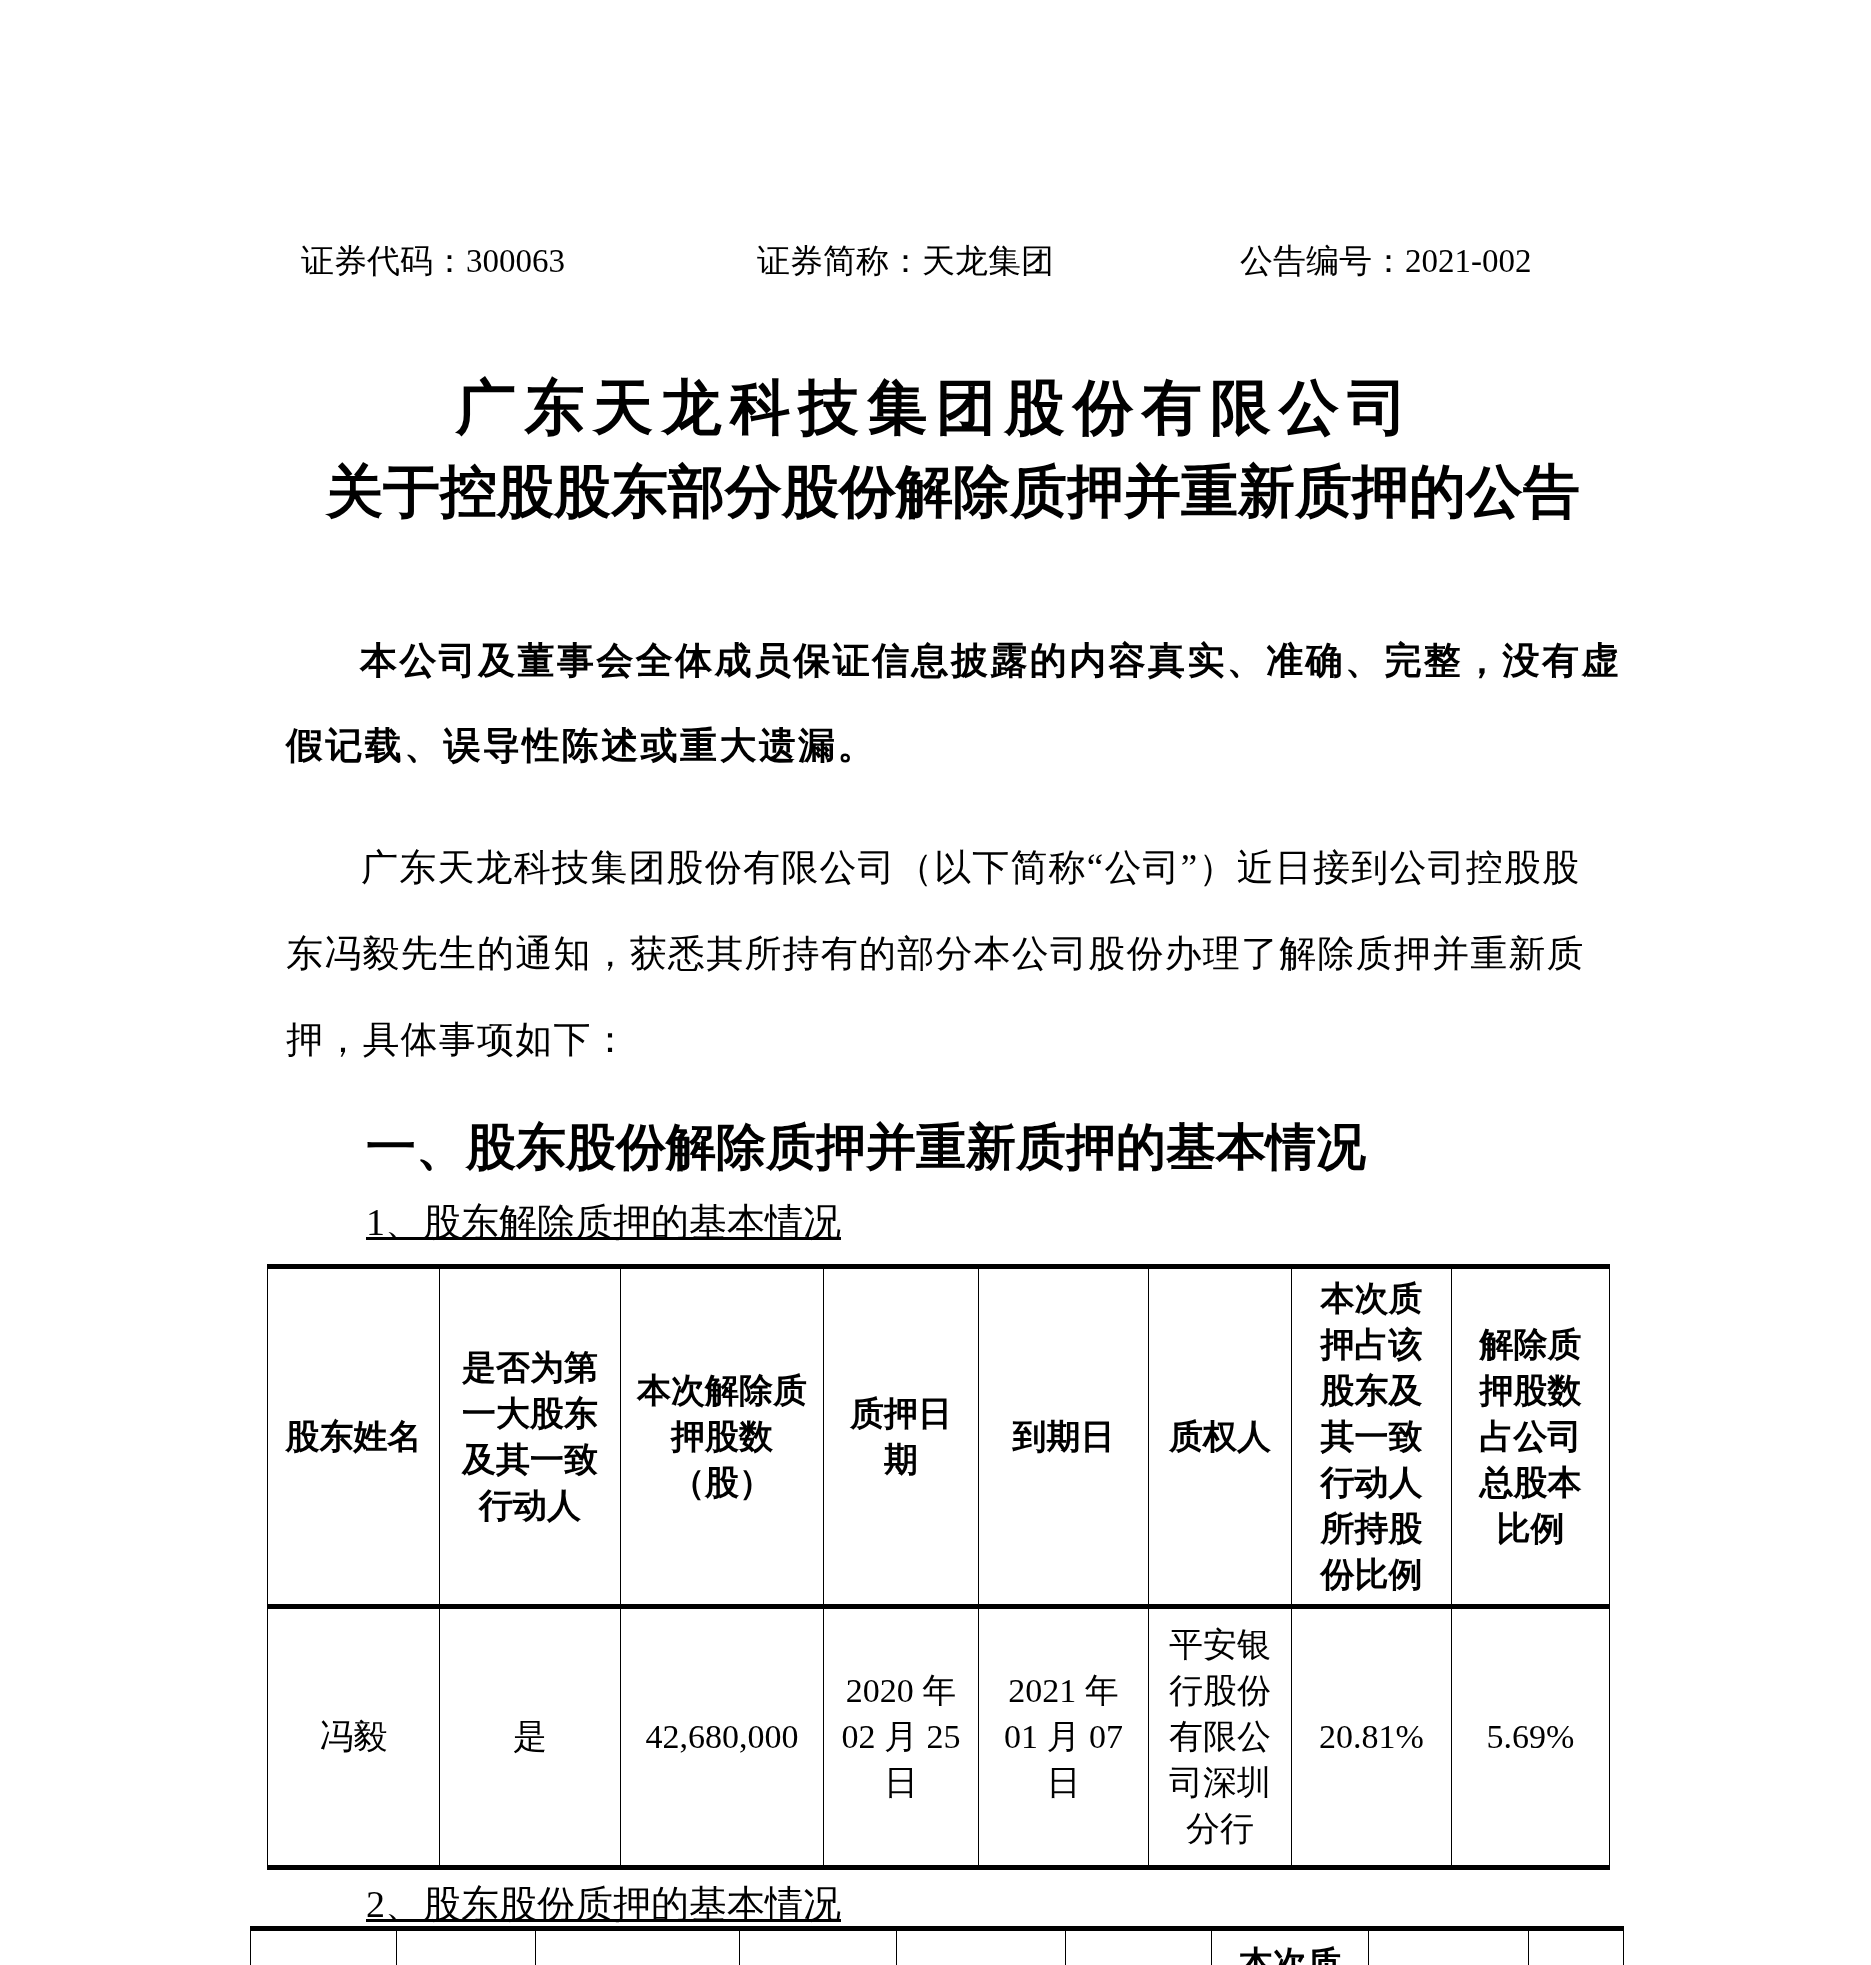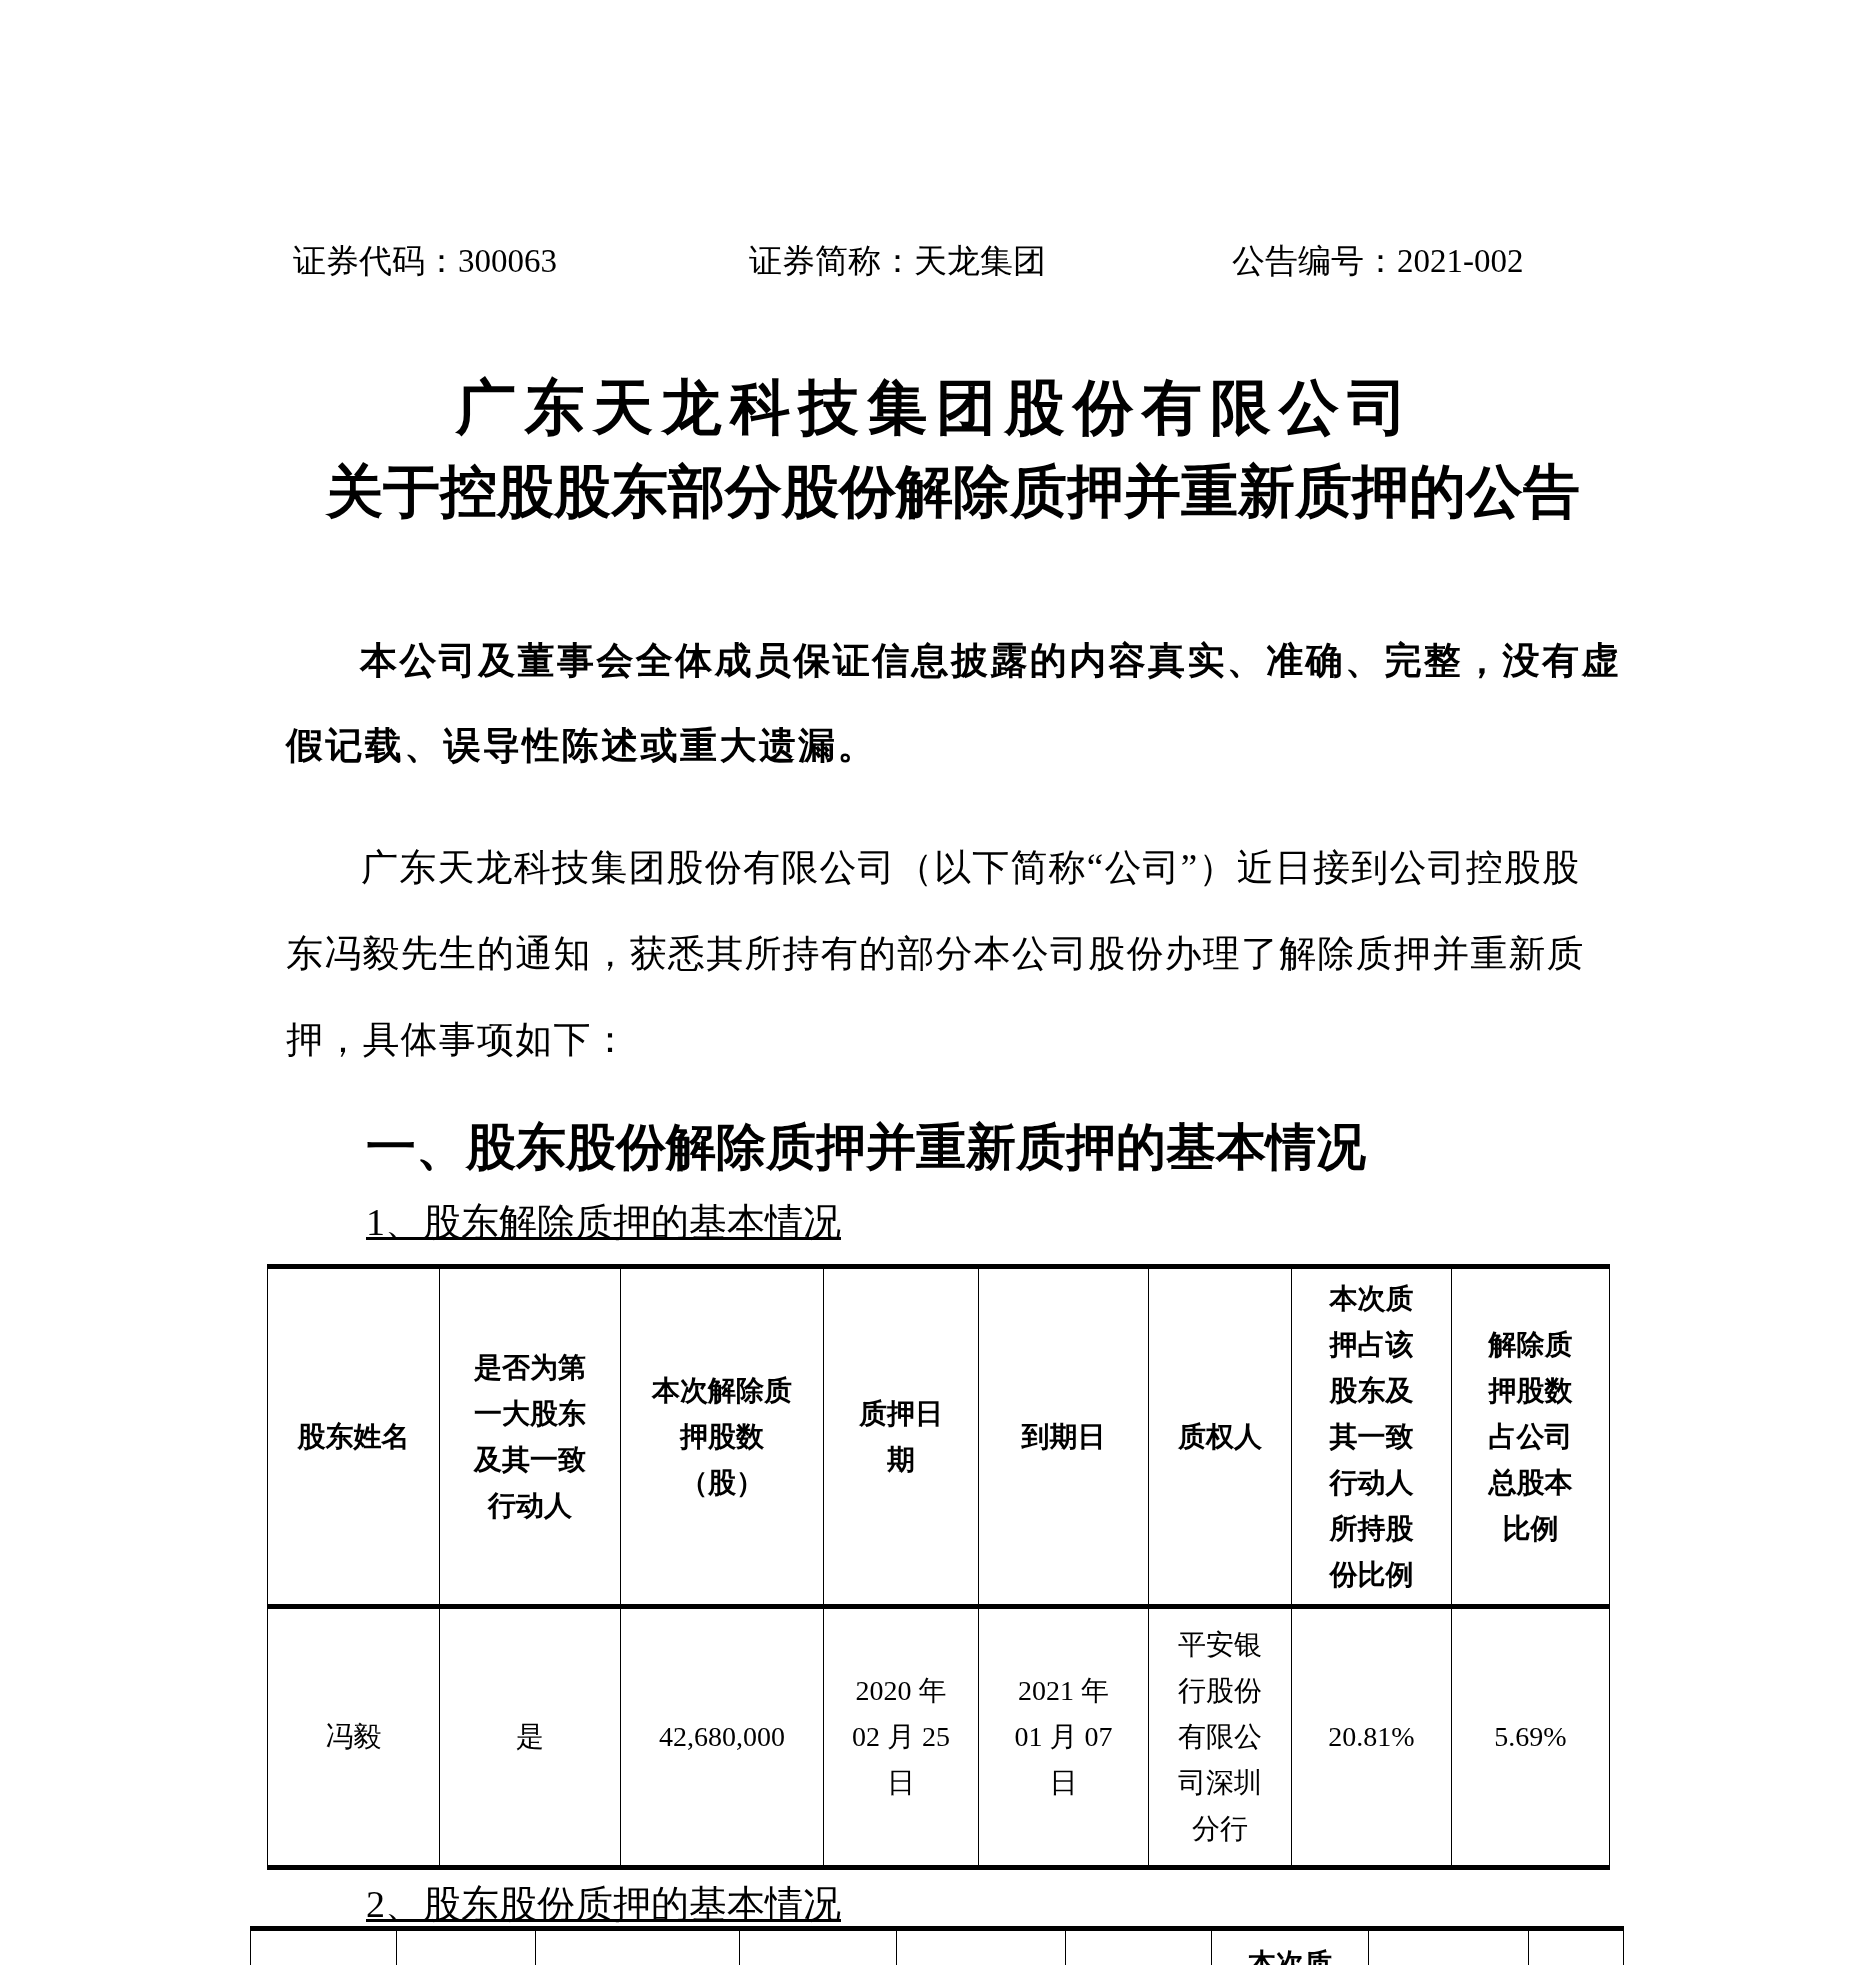--- a/index.html
+++ b/index.html
@@ -13,7 +13,7 @@
   }
   .abs{position:absolute;}
   
-  .doc-header{top:236px;left:0;width:1816px;height:51px;font-size:33px;line-height:51px;}
+  .doc-header{top:236px;left:8px;width:1816px;height:51px;font-size:33px;line-height:51px;}
   .doc-header span{position:absolute;top:0;white-space:nowrap;}
   .dh-code{left:293px;}
   .dh-abbr{left:749px;}

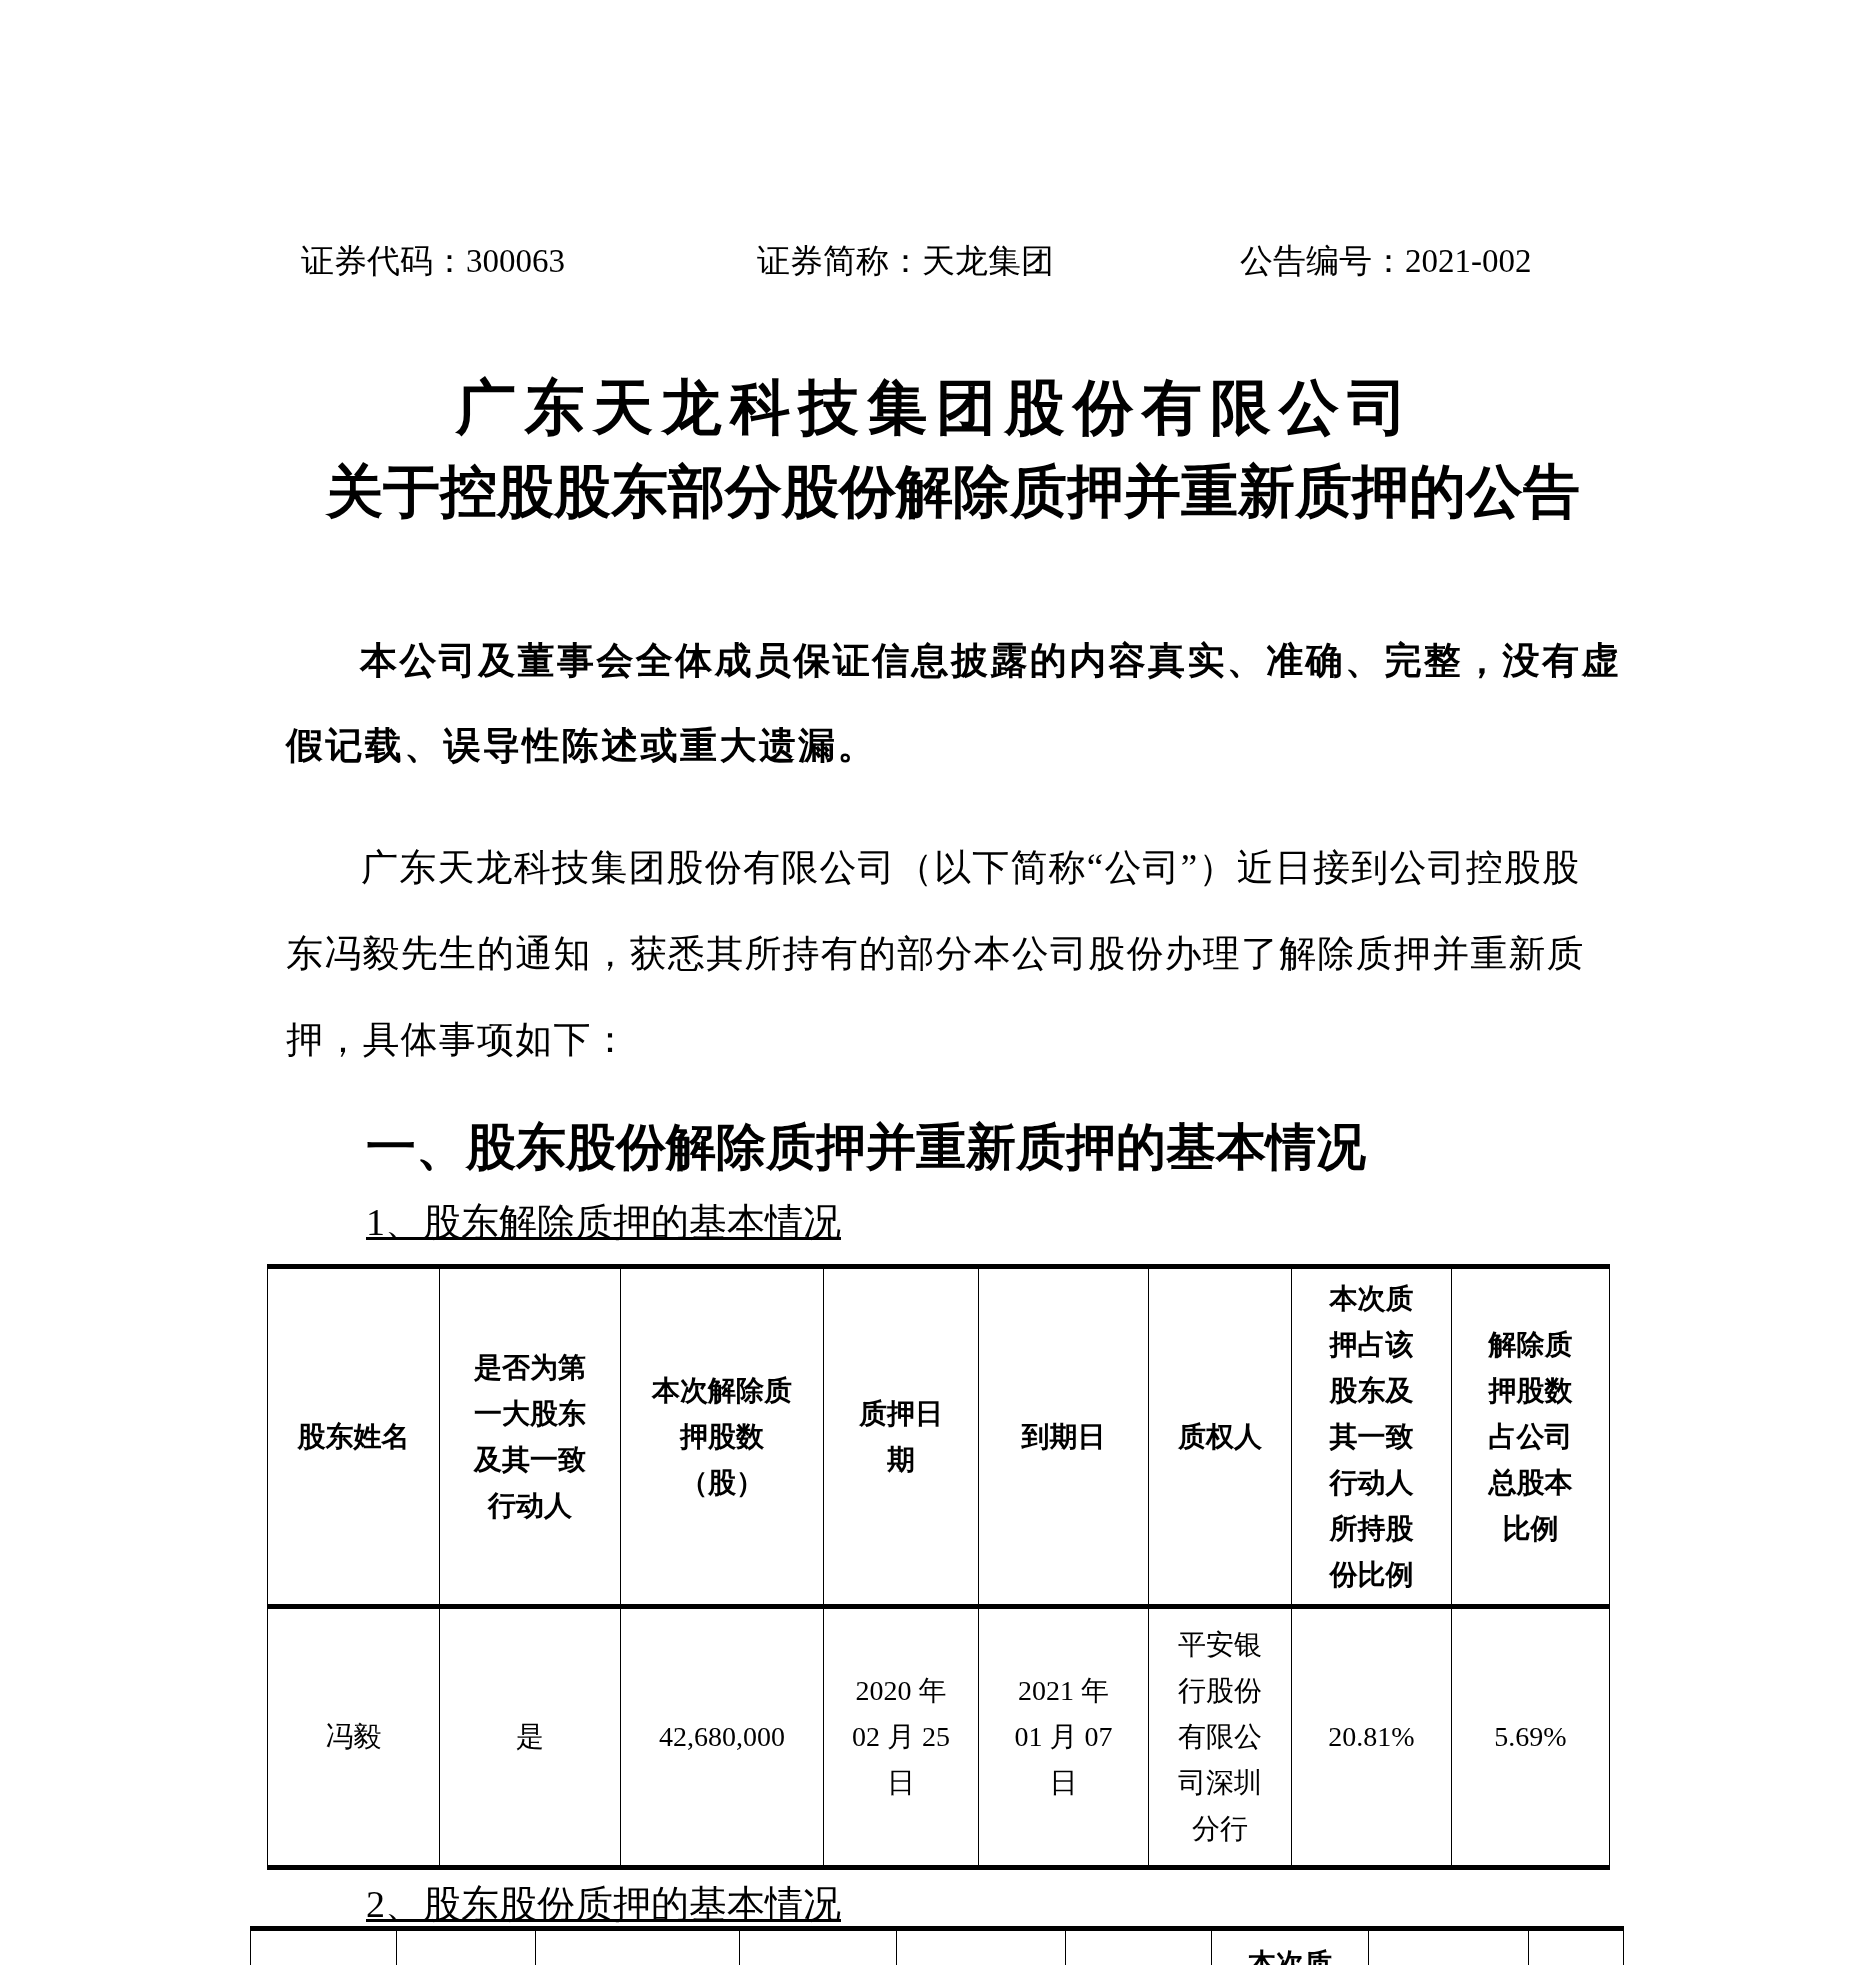--- a/index.html
+++ b/index.html
@@ -35,7 +35,7 @@
   table.t td{
     border:1.6px solid #000;
     text-align:center;vertical-align:middle;
-    font-size:28px;line-height:46px;
+    font-size:34px;line-height:46px;
     padding:3.9px 3.1px;
     white-space:pre-line;
     overflow:hidden;

